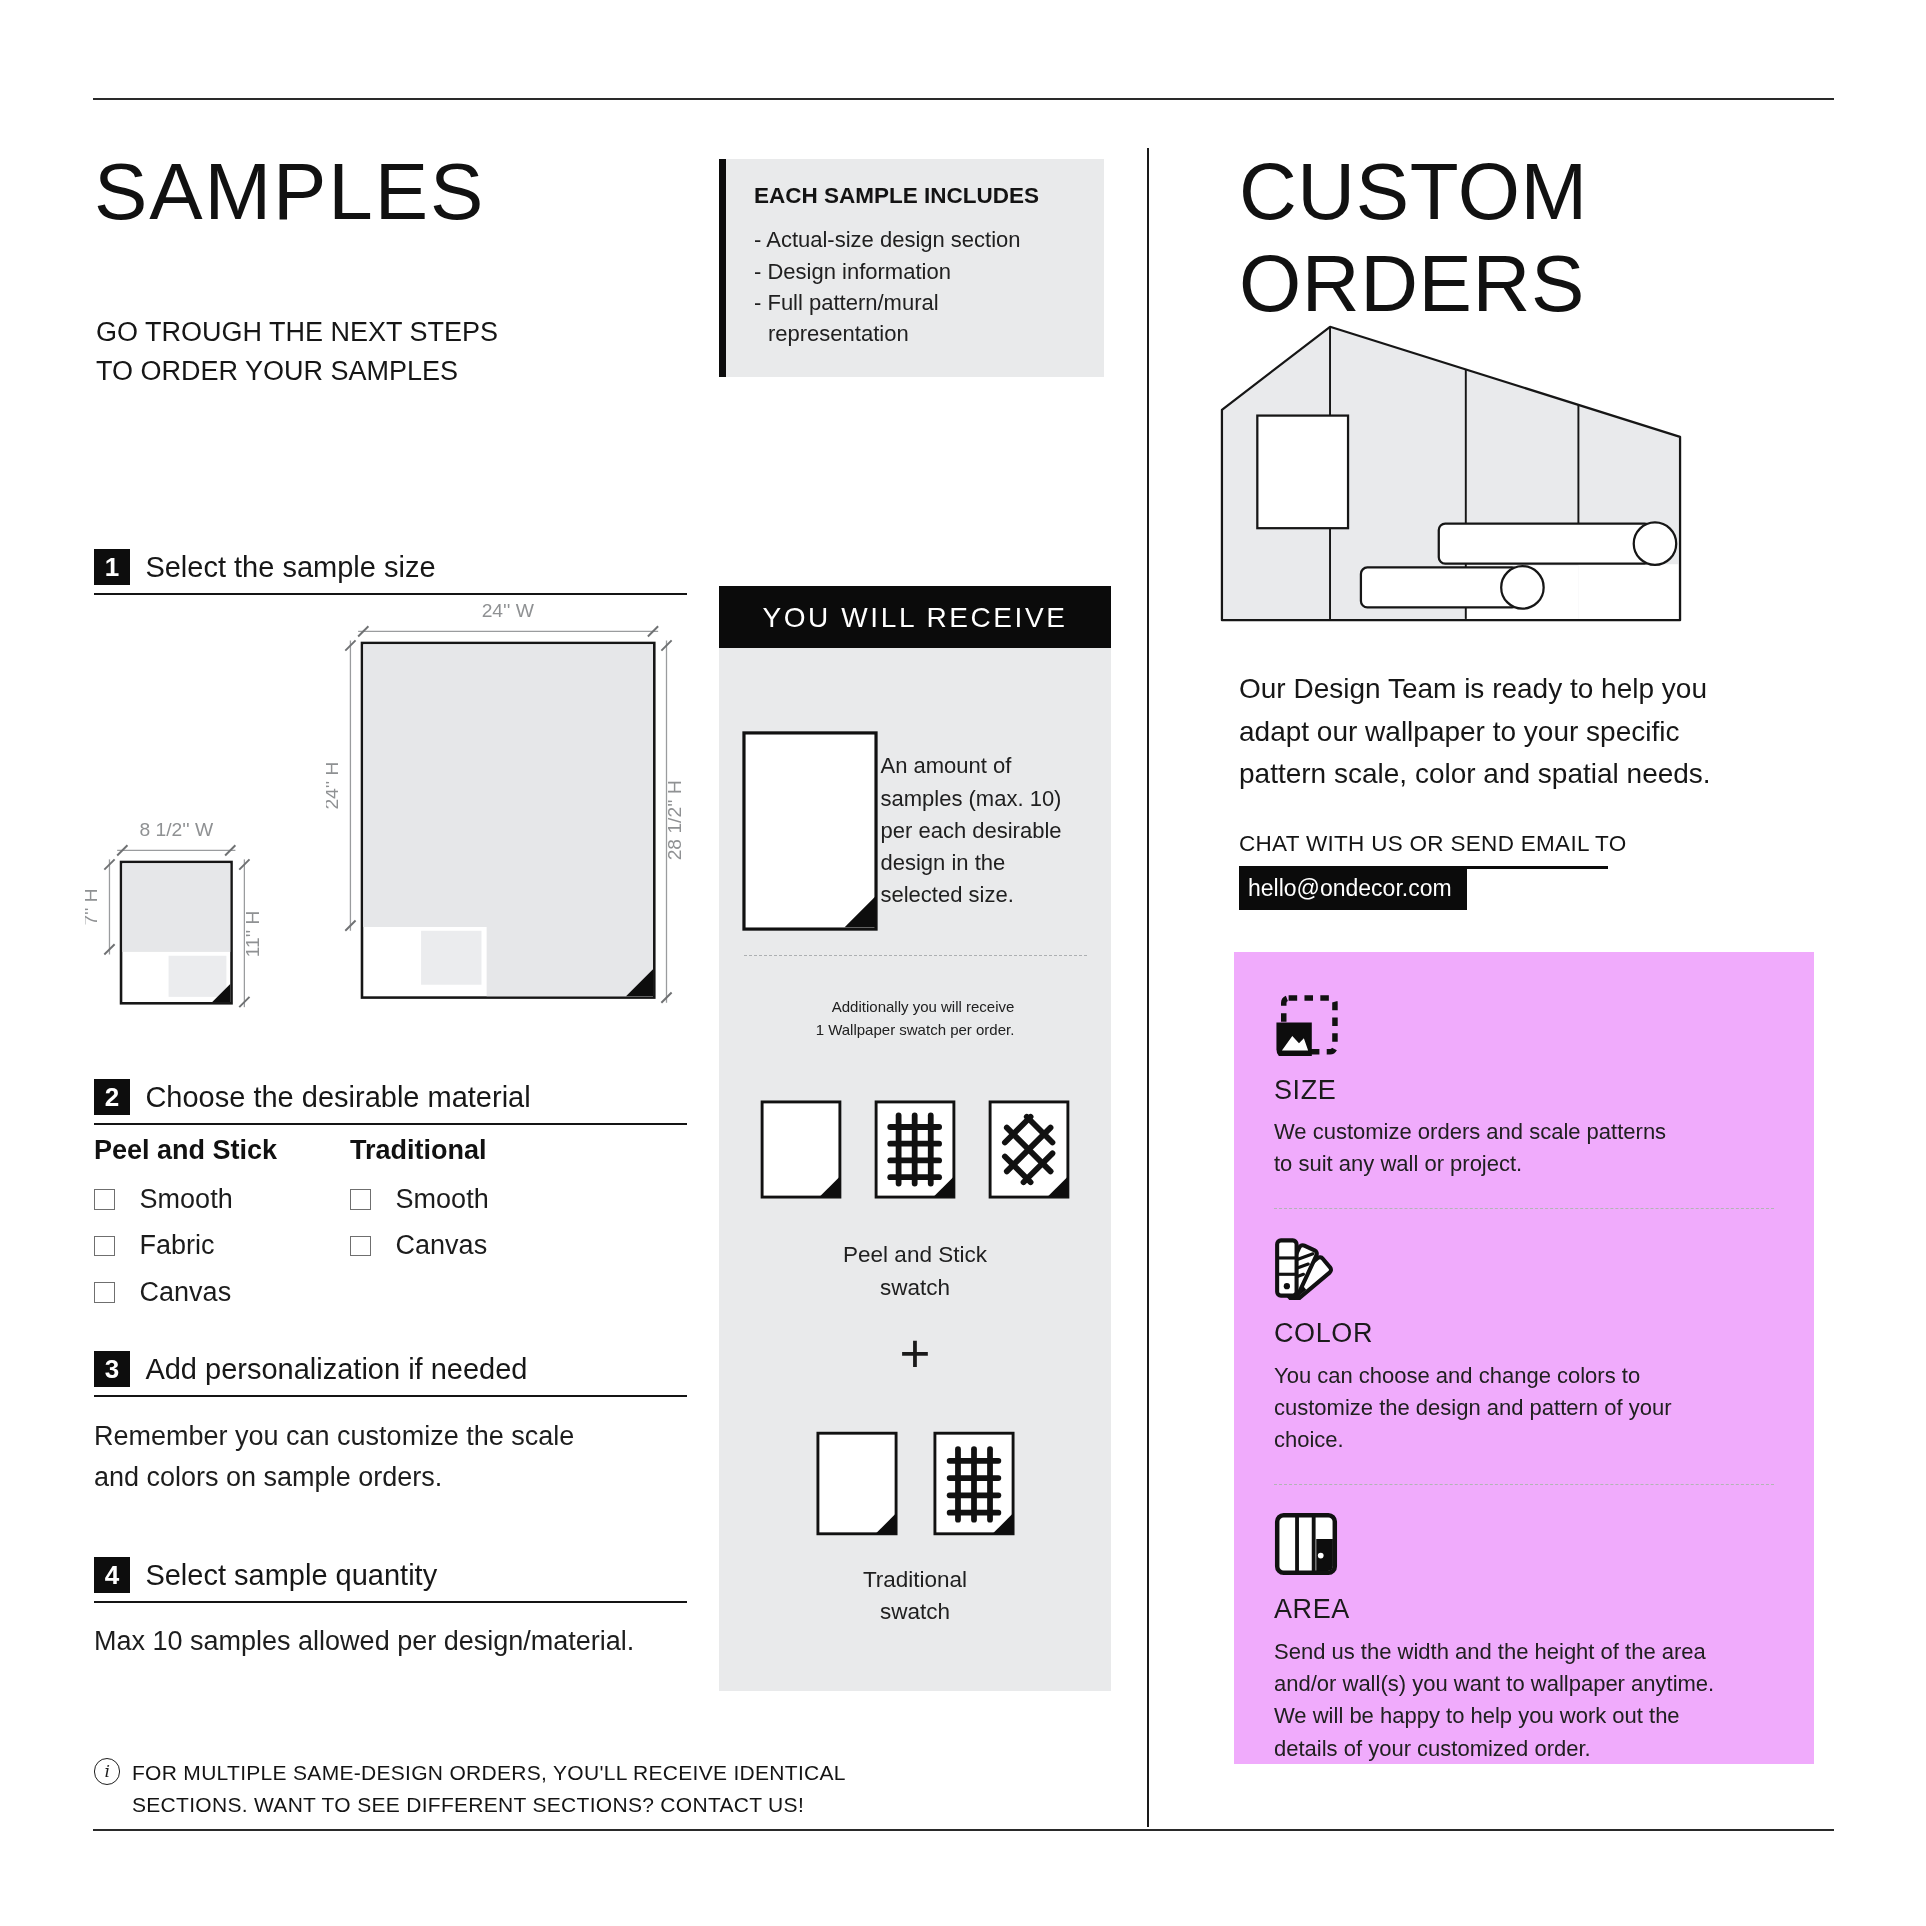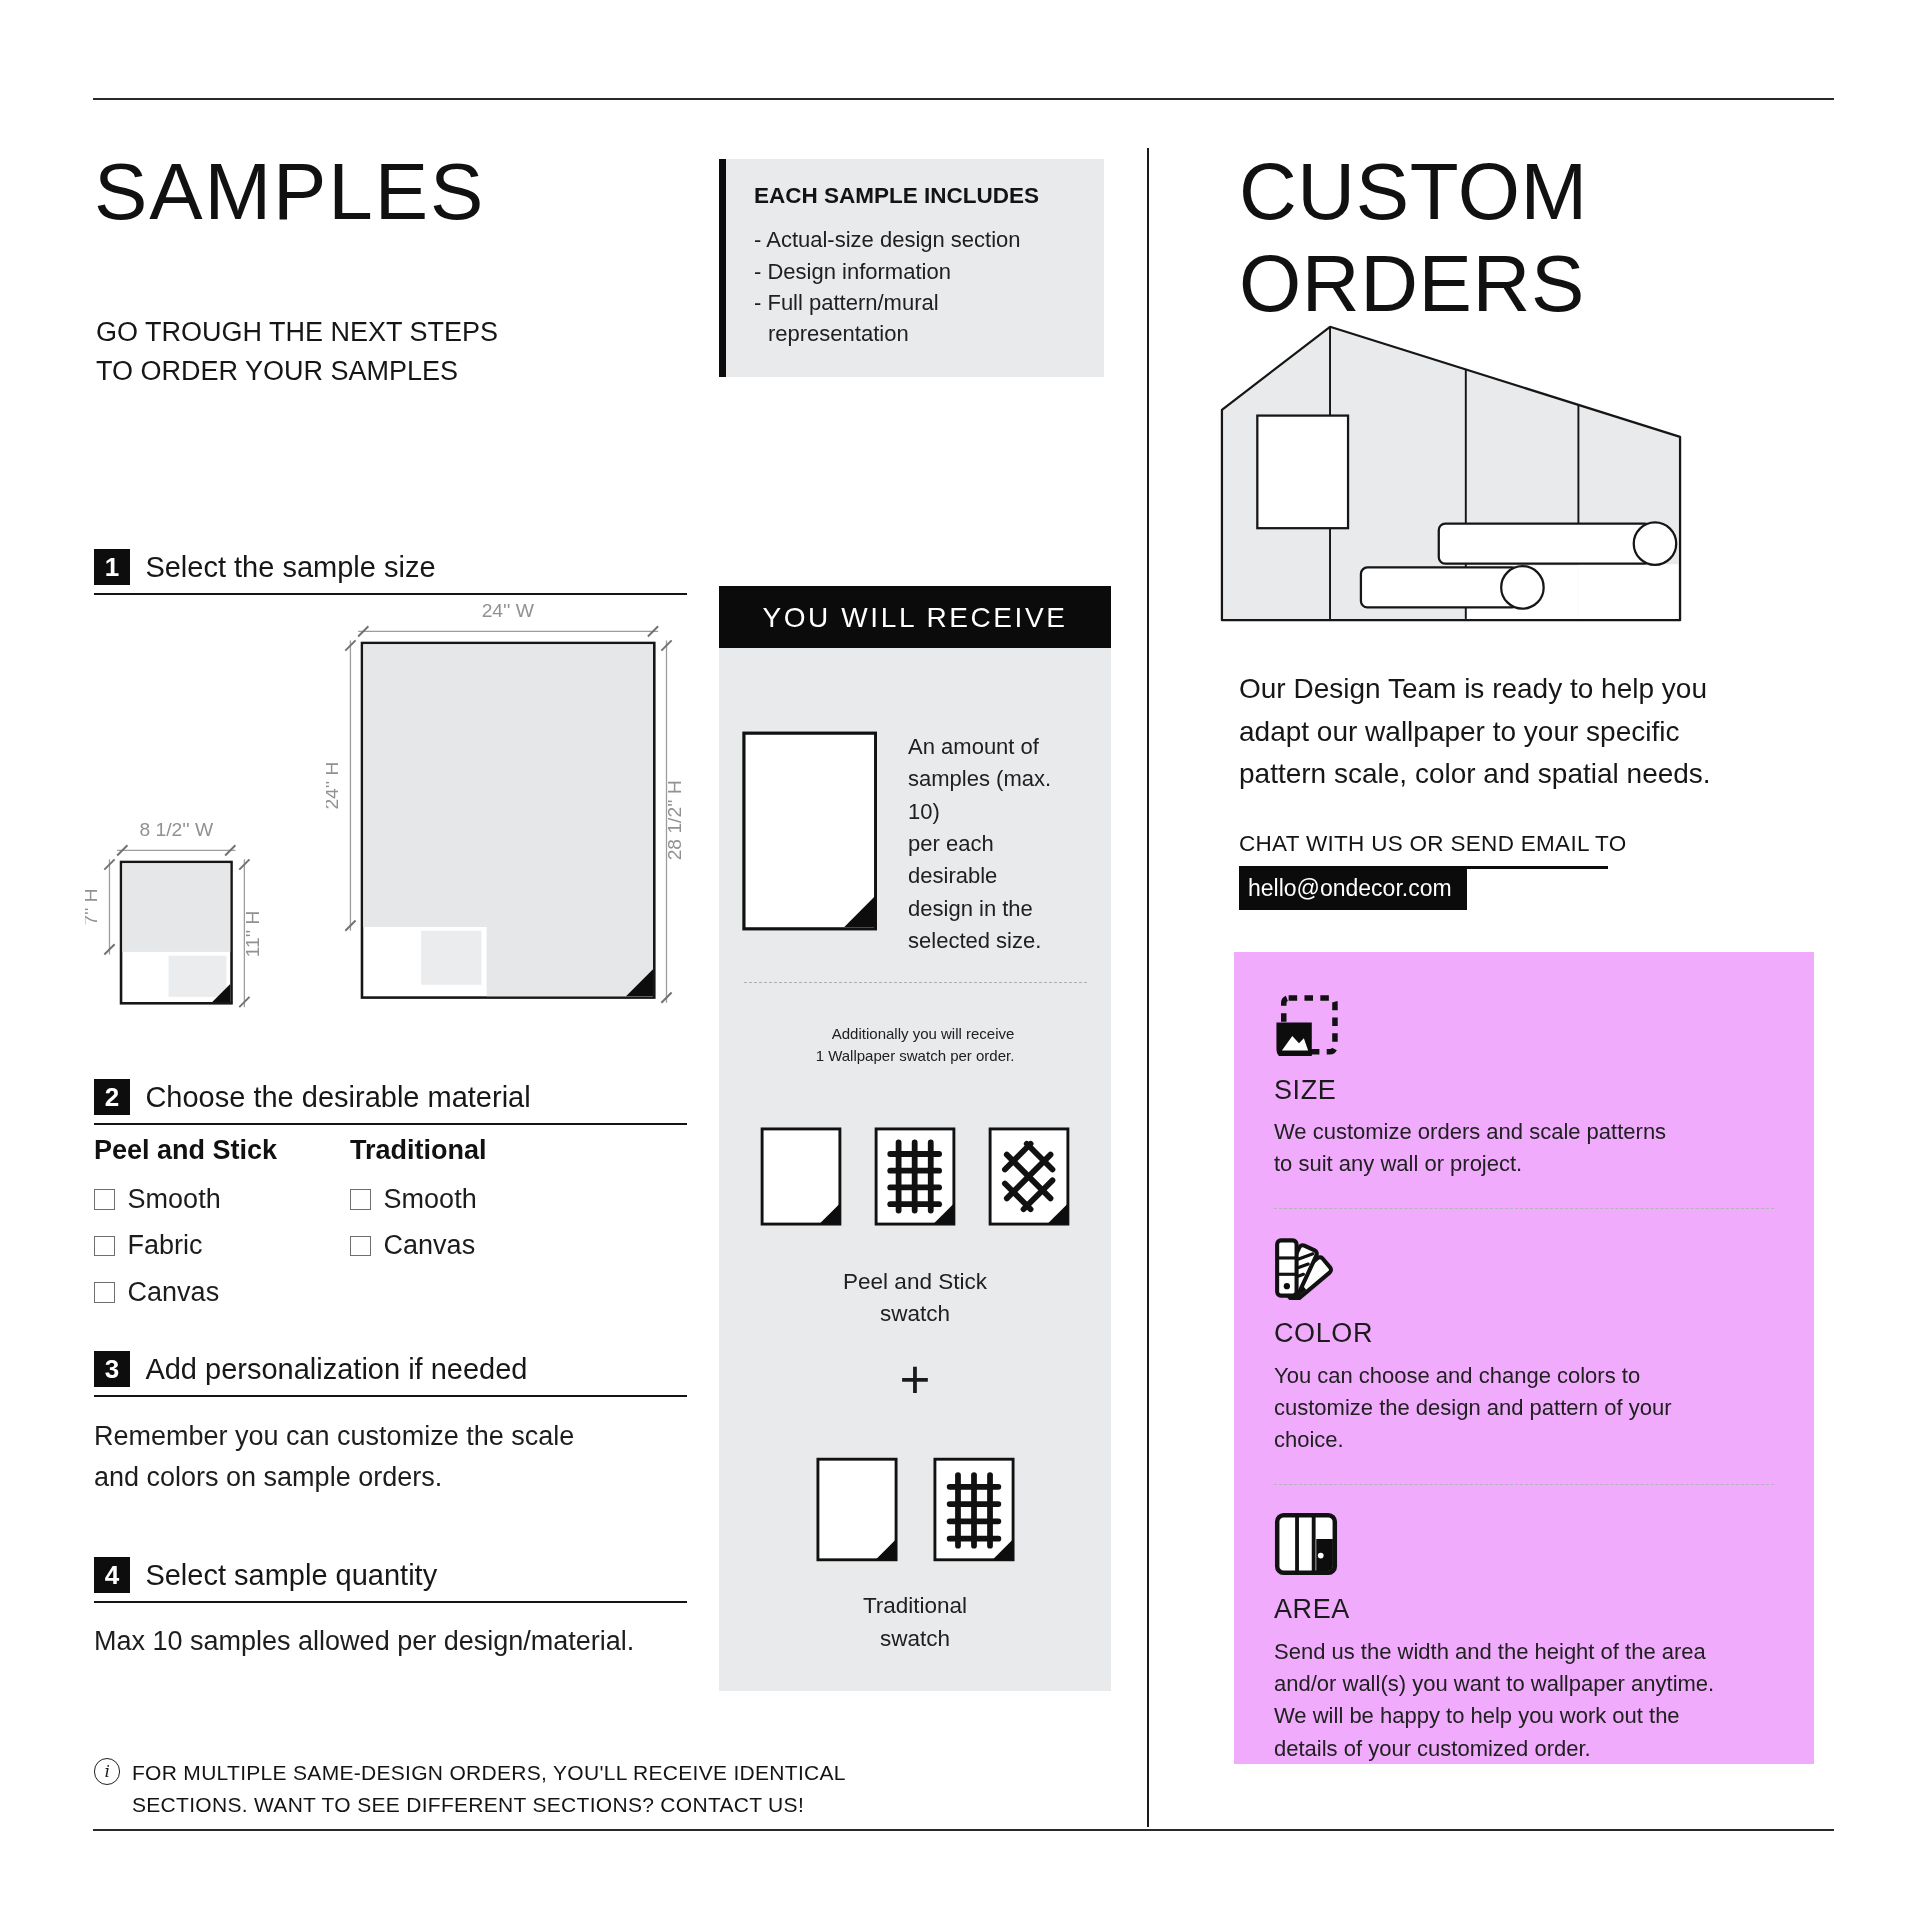--- a/index.html
+++ b/index.html
@@ -36,7 +36,7 @@
           align-items:center;justify-content:center;font-size:28px;letter-spacing:2.6px;}
   .mid-panel{background:#e9eaeb;width:392px;height:1043px;display:flex;flex-direction:column;
              align-items:center;box-sizing:border-box;}
-  .receive-row{display:flex;gap:31px;margin-top:83px;width:347px;}
+  .receive-row{display:flex;gap:3px;align-items:center;margin-top:83px;width:347px;}
   .receive-text{font-size:22px;line-height:1.47;color:#202020;}
   .dash-div{border-top:1.3px dashed #adb0b2;width:343px;margin-top:24.4px;}
   .addl{font-size:15px;line-height:1.5;color:#202020;text-align:right;margin-top:40px;}

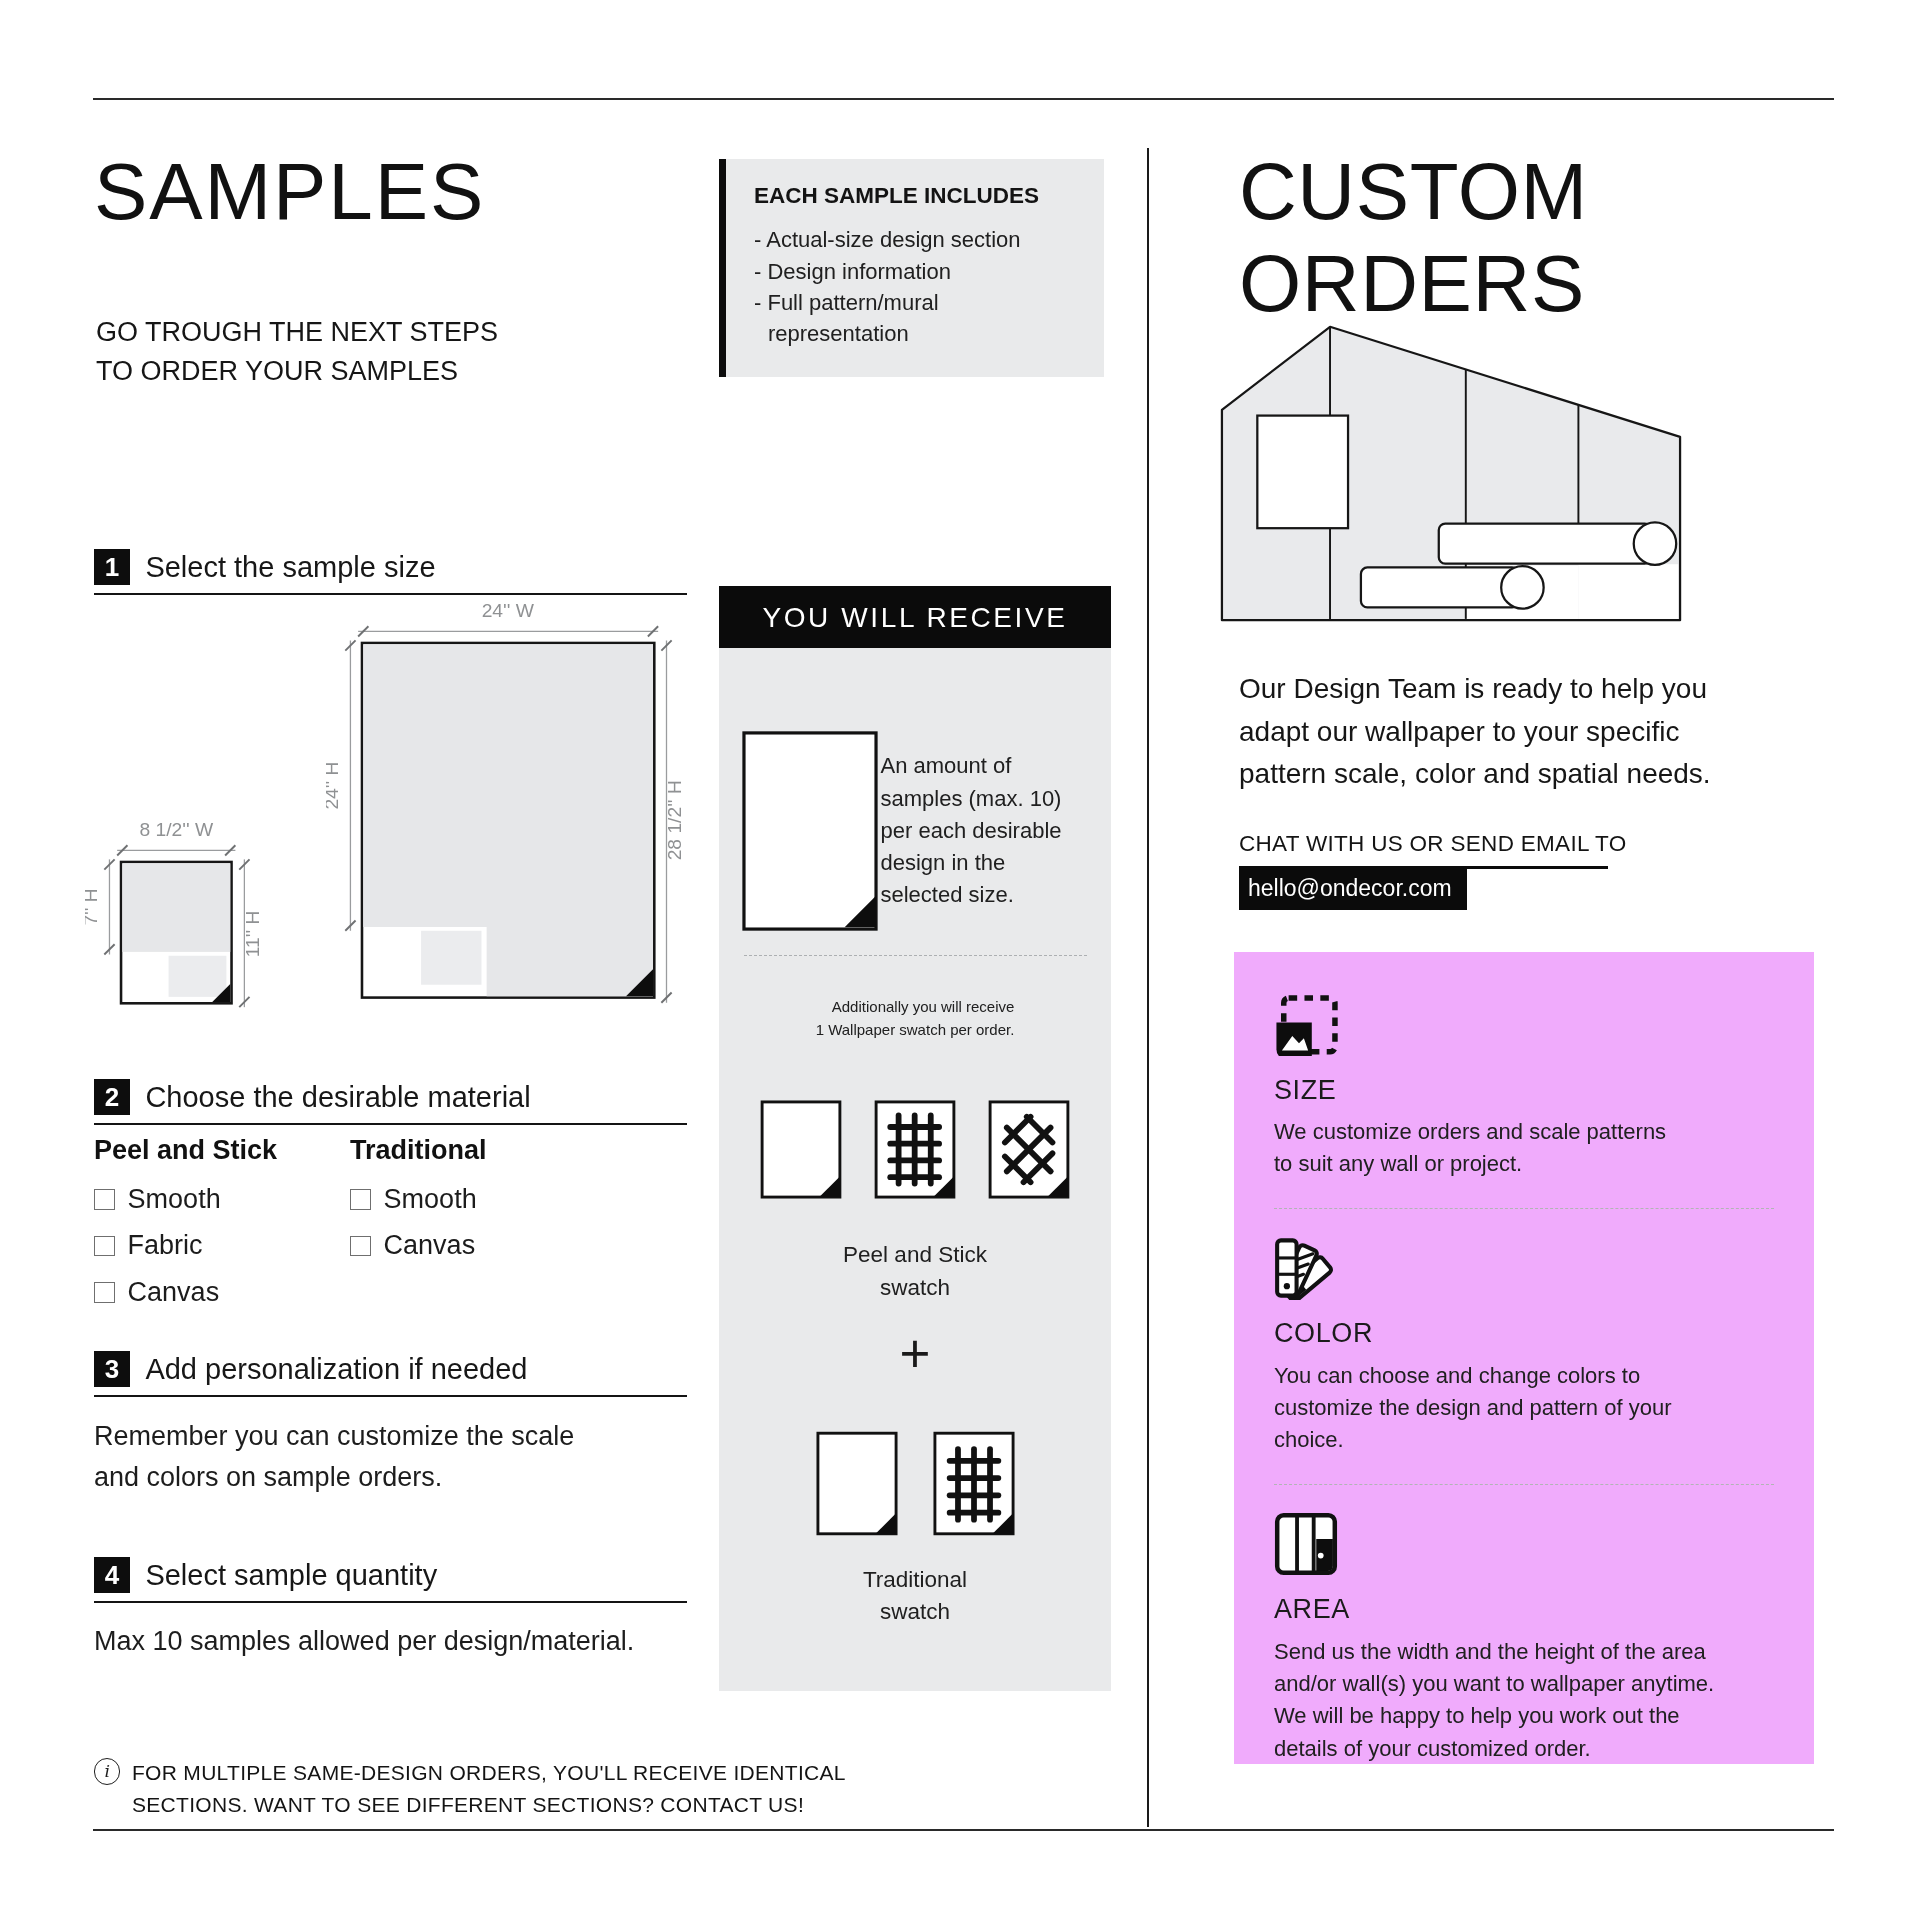--- a/index.html
+++ b/index.html
@@ -28,7 +28,7 @@
   .step-desc{font-size:27px;line-height:1.5;color:#1d1d1d;}
 
   .mat-col-title{font-size:27px;font-weight:700;color:#111;margin-bottom:18px;}
-  .opt-row{display:flex;align-items:center;gap:13px;margin-bottom:15.4px;}
+  .opt-row{display:flex;align-items:center;gap:25px;margin-bottom:15.4px;}
   .checkbox{width:18.6px;height:18.6px;border:1.9px solid #6f6f6f;background:#fff;flex:0 0 auto;}
   .opt-label{font-size:27px;color:#1c1c1c;}
 

